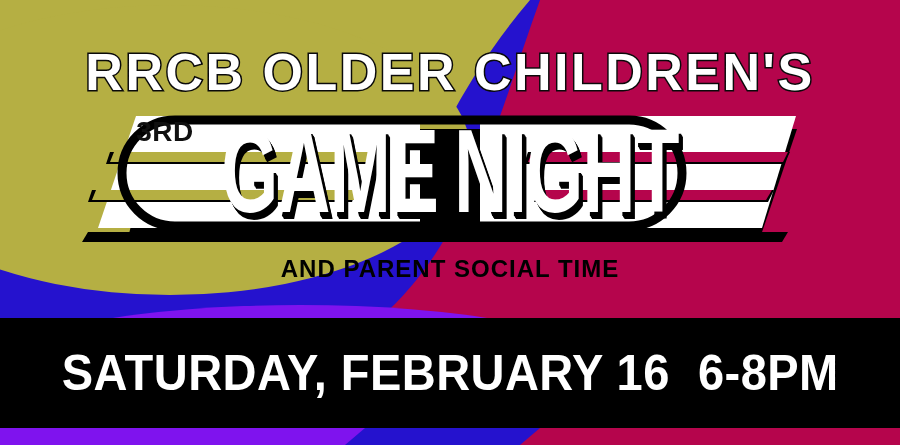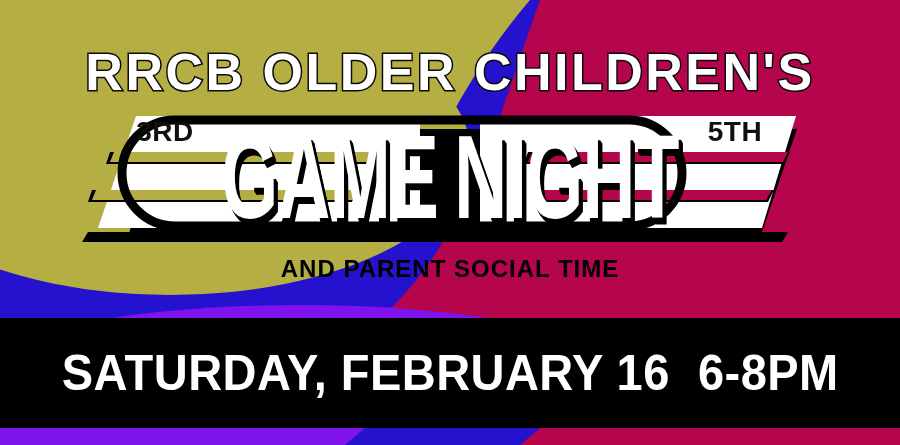--- a/index.html
+++ b/index.html
@@ -74,7 +74,6 @@
     width: 900px;
     height: 130px;
     display: flex;
-    align-items: center;
     justify-content: center;
     pointer-events: none;
   }

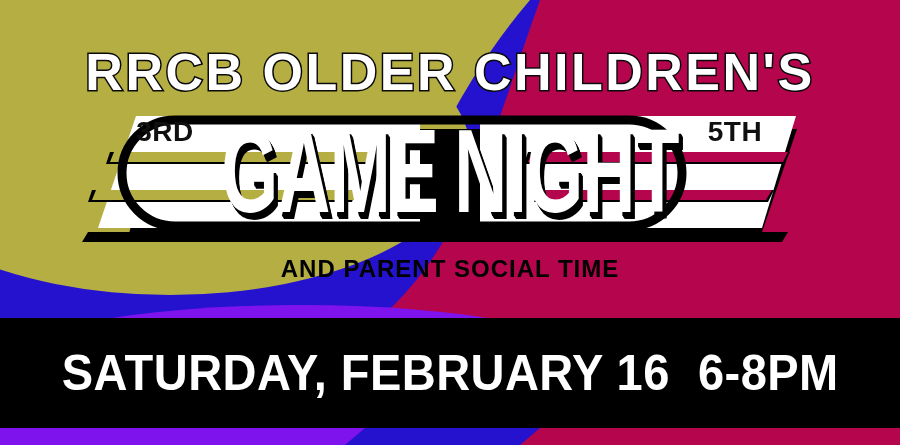--- a/index.html
+++ b/index.html
@@ -199,7 +199,6 @@
 
     <div class="grade-tag" id="grade-left">3RD</div>
 
-    <div class="grade-tag" id="grade-right">5TH</div>
 
     <div class="wordmark-wrap">
       <div class="wordmark"><span>GAME</span><span class="gap"></span><span>NIGHT</span></div>

